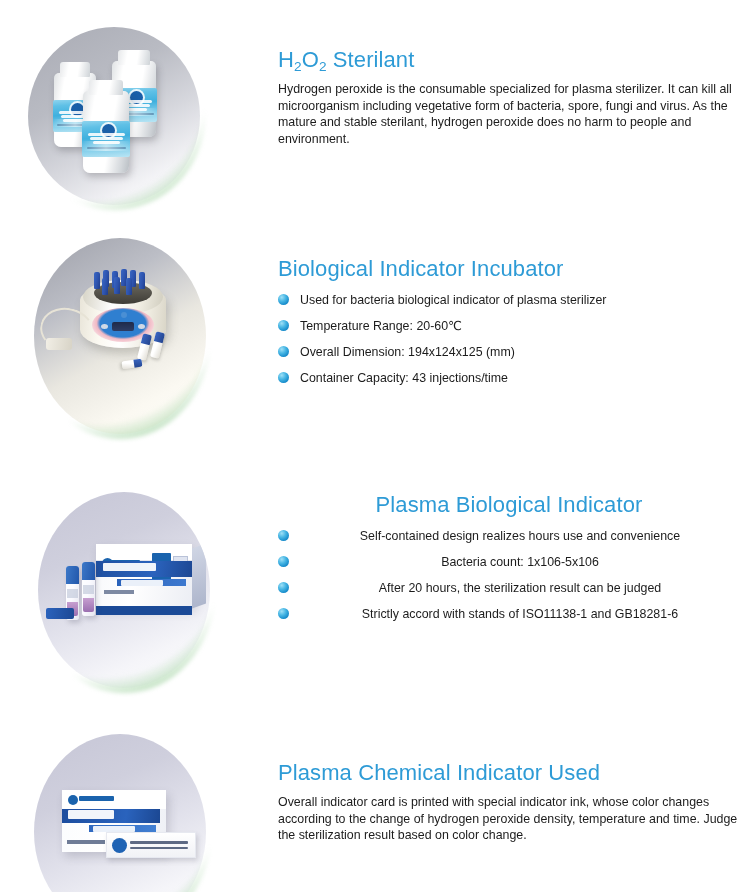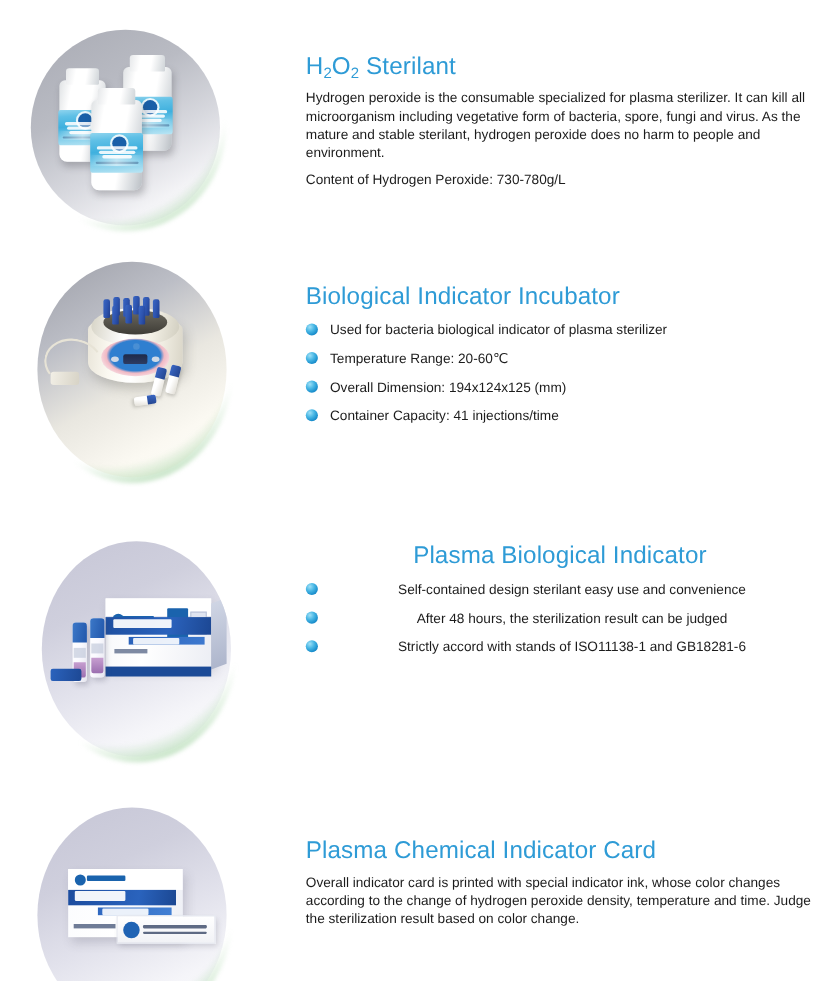--- a/index.html
+++ b/index.html
@@ -217,7 +217,6 @@
     <div class="content" style="top:32px;">
       <h2 class="title"><span>H</span><sub>2</sub><span>O</span><sub>2</sub><span> Sterilant</span></h2>
       <p class="para">Hydrogen peroxide is the consumable specialized for plasma sterilizer. It can kill all microorganism including vegetative form of bacteria, spore, fungi and virus. As the mature and stable sterilant, hydrogen peroxide does no harm to people and environment.</p>
-      <p class="para">Content of Hydrogen Peroxide: 730-780g/L</p>
     </div>
   </div>
 

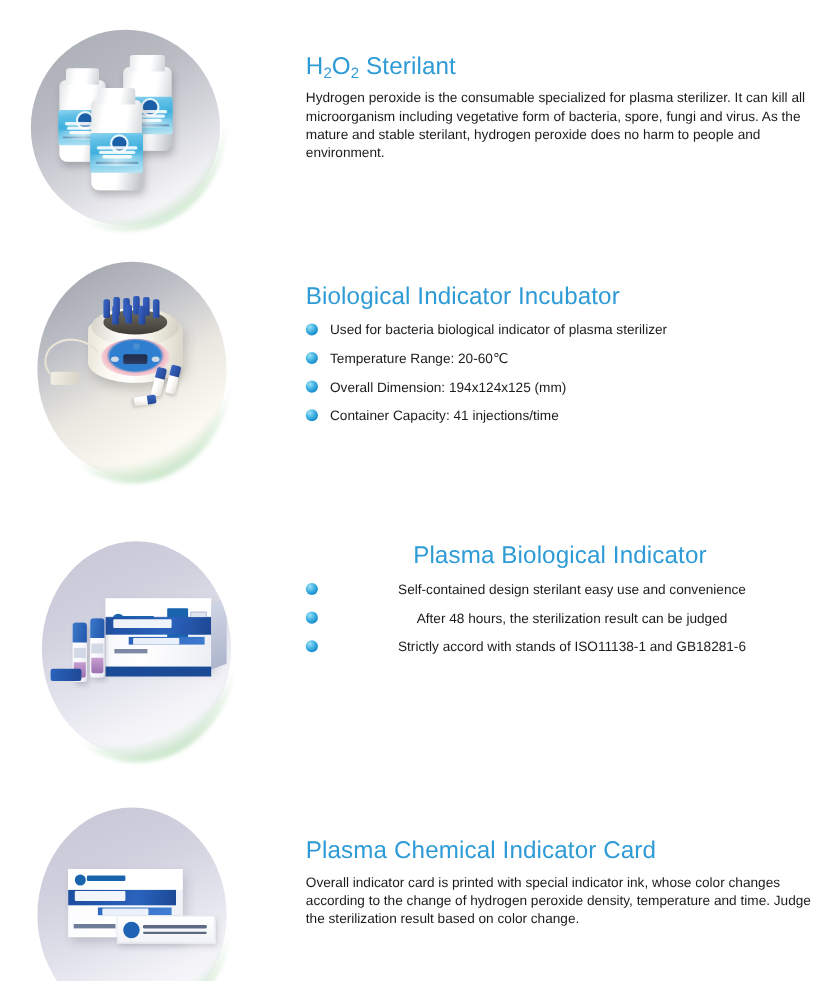--- a/index.html
+++ b/index.html
@@ -259,7 +259,7 @@
         <li><span class="dot"></span><span>Used for bacteria biological indicator of plasma sterilizer</span></li>
         <li><span class="dot"></span><span>Temperature Range: 20-60℃</span></li>
         <li><span class="dot"></span><span>Overall Dimension: 194x124x125 (mm)</span></li>
-        <li><span class="dot"></span><span>Container Capacity: 41 injections/time</span></li>
+        <li><span class="dot"></span><span>Container Capacity: 43 injections/time</span></li>
       </ul>
     </div>
   </div>

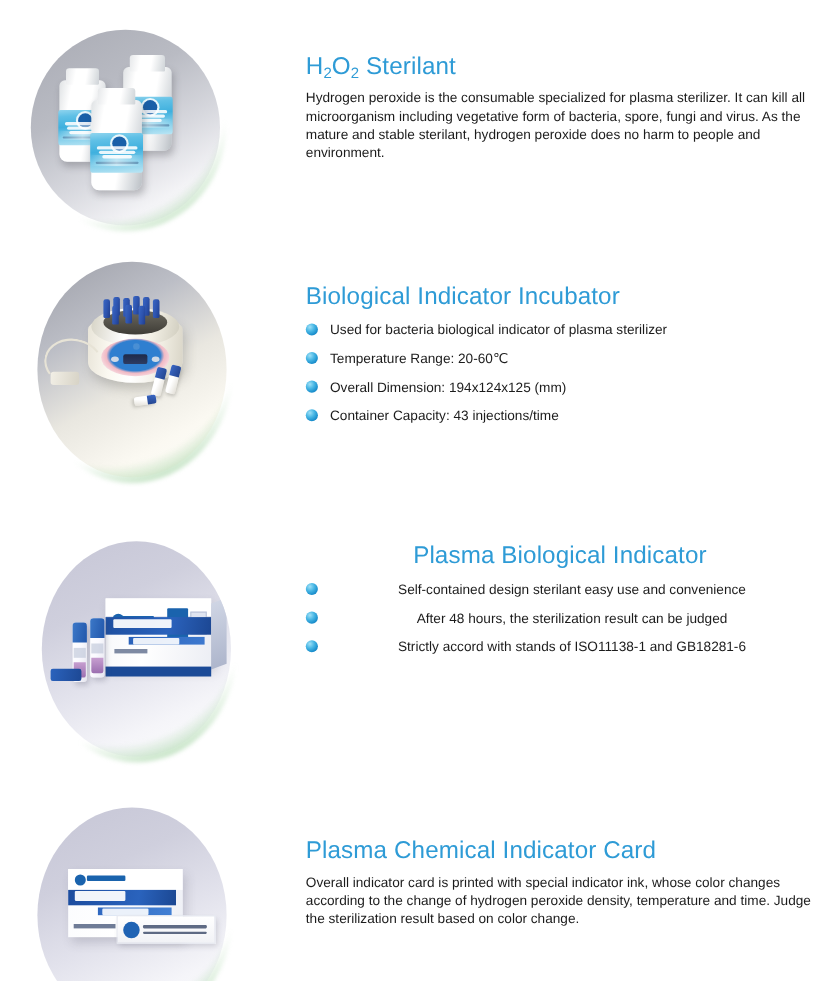--- a/index.html
+++ b/index.html
@@ -300,7 +300,7 @@
     <div class="content" style="top:22px;text-align:center;">
       <h2 class="title">Plasma Biological Indicator</h2>
       <ul class="bullets">
-        <li><span class="dot"></span><span>Self-contained design sterilant easy use and convenience</span></li>
+        <li><span class="dot"></span><span>Self-contained design realizes hours use and convenience</span></li>
         <li><span class="dot"></span><span>After 48 hours, the sterilization result can be judged</span></li>
         <li><span class="dot"></span><span>Strictly accord with stands of ISO11138-1 and GB18281-6</span></li>
       </ul>

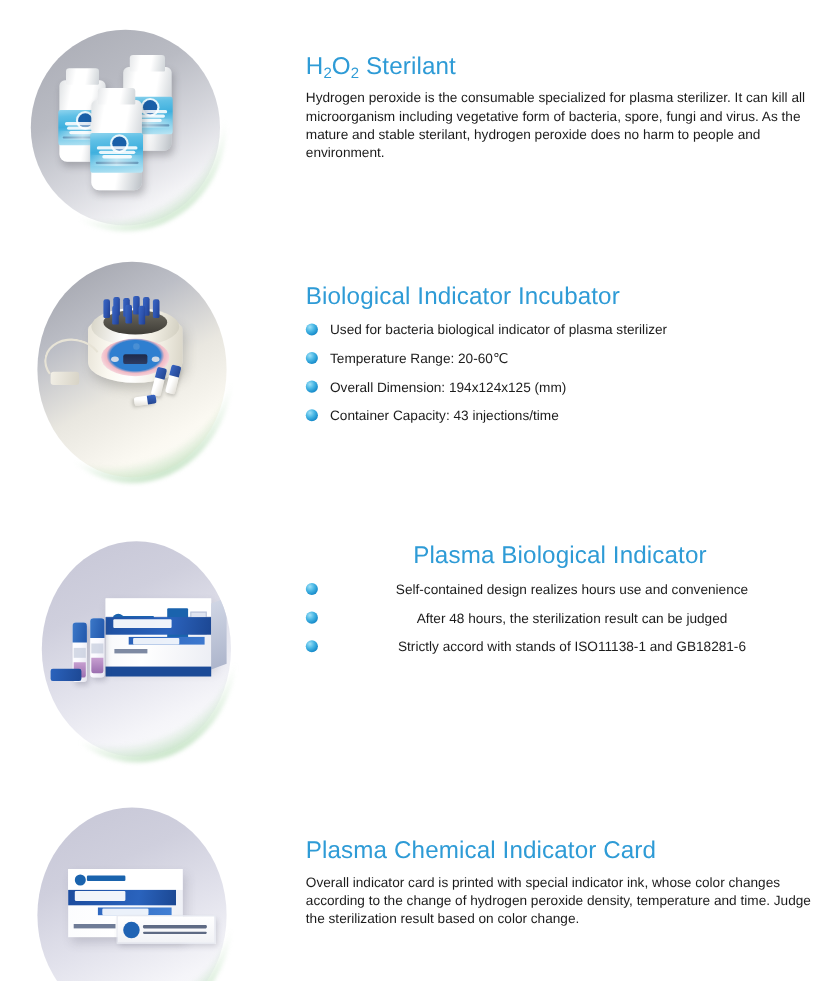--- a/index.html
+++ b/index.html
@@ -301,6 +301,7 @@
       <h2 class="title">Plasma Biological Indicator</h2>
       <ul class="bullets">
         <li><span class="dot"></span><span>Self-contained design realizes hours use and convenience</span></li>
+        <li><span class="dot"></span><span>Bacteria count: 1x106-5x106</span></li>
         <li><span class="dot"></span><span>After 48 hours, the sterilization result can be judged</span></li>
         <li><span class="dot"></span><span>Strictly accord with stands of ISO11138-1 and GB18281-6</span></li>
       </ul>

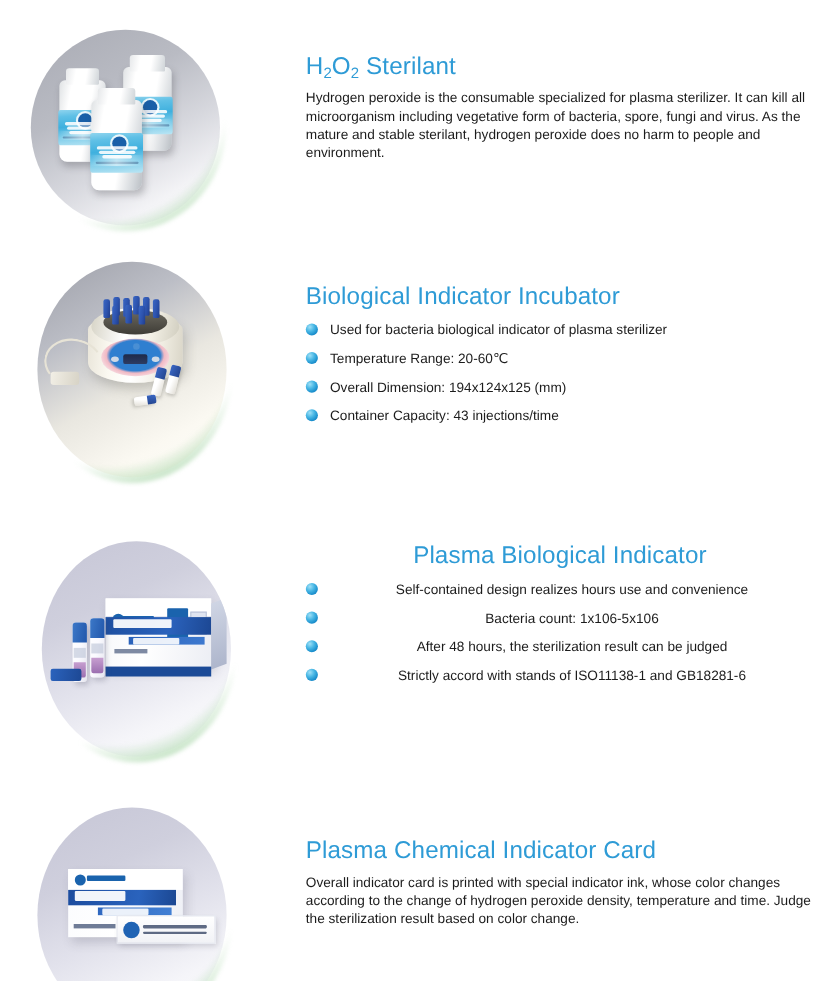--- a/index.html
+++ b/index.html
@@ -302,7 +302,7 @@
       <ul class="bullets">
         <li><span class="dot"></span><span>Self-contained design realizes hours use and convenience</span></li>
         <li><span class="dot"></span><span>Bacteria count: 1x106-5x106</span></li>
-        <li><span class="dot"></span><span>After 48 hours, the sterilization result can be judged</span></li>
+        <li><span class="dot"></span><span>After 20 hours, the sterilization result can be judged</span></li>
         <li><span class="dot"></span><span>Strictly accord with stands of ISO11138-1 and GB18281-6</span></li>
       </ul>
     </div>

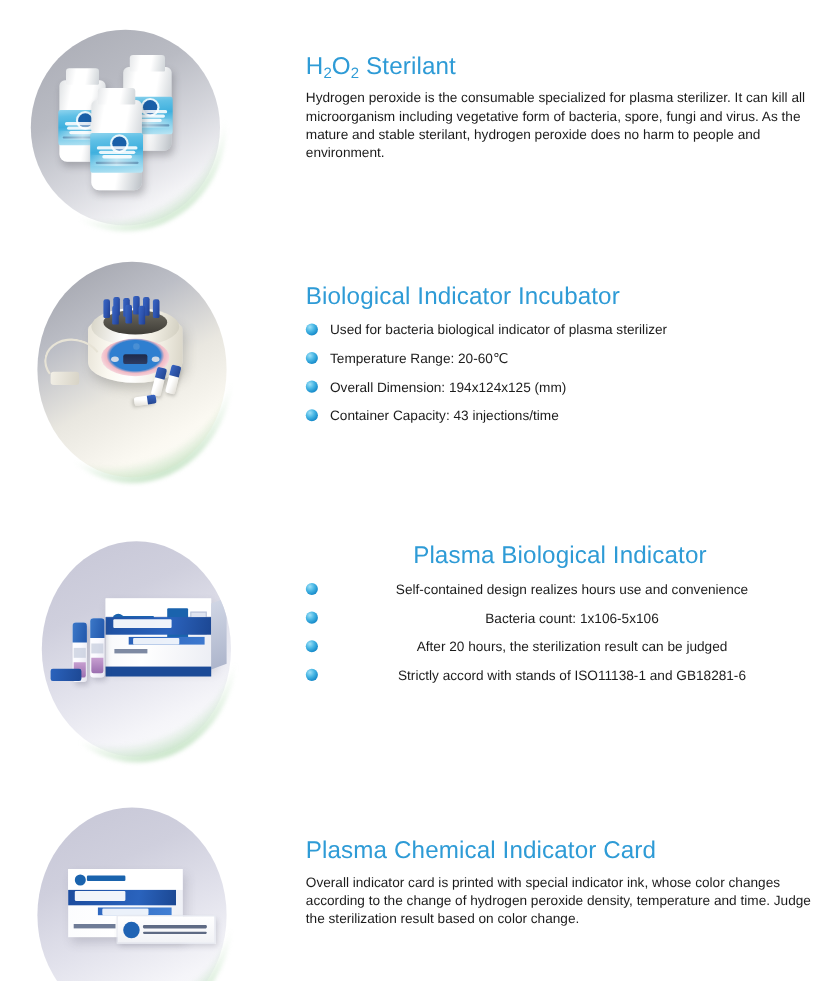--- a/index.html
+++ b/index.html
@@ -332,7 +332,7 @@
     </div>
 
     <div class="content" style="top:42px;">
-      <h2 class="title">Plasma Chemical Indicator Card</h2>
+      <h2 class="title">Plasma Chemical Indicator Used</h2>
       <p class="para">Overall indicator card is printed with special indicator ink, whose color changes according to the change of hydrogen peroxide density, temperature and time. Judge the sterilization result based on color change.</p>
     </div>
   </div>

